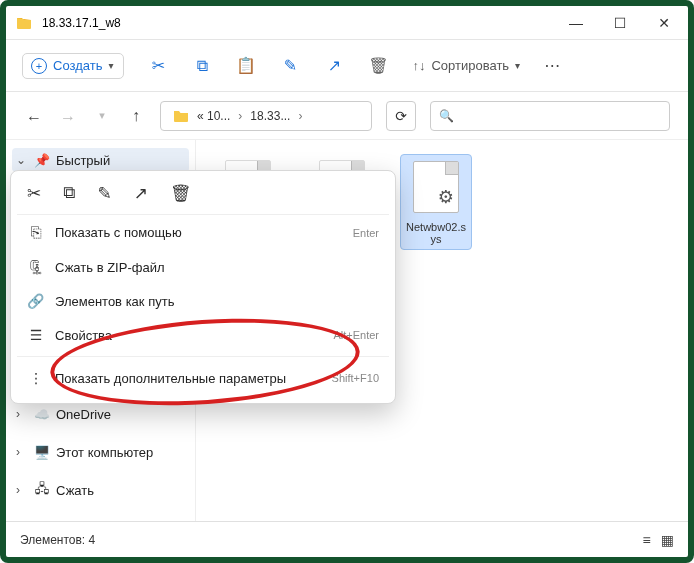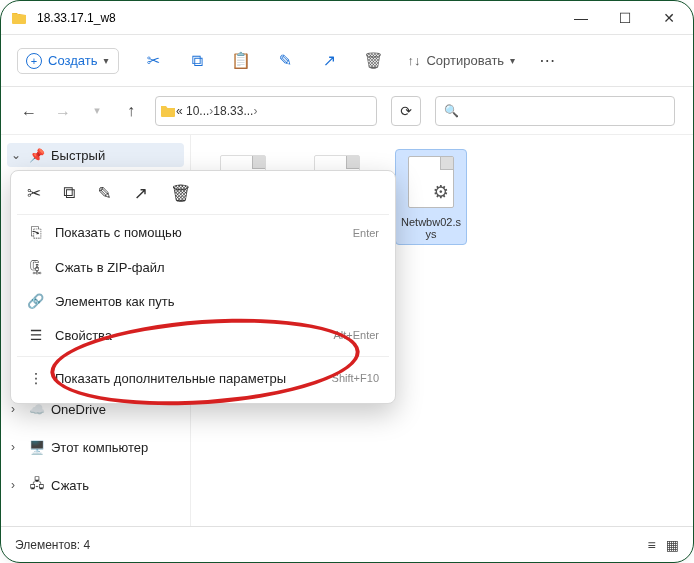--- a/index.html
+++ b/index.html
@@ -4,7 +4,7 @@
 <style>
 * { box-sizing: border-box; margin: 0; padding: 0; }
 body { font-family: "Segoe UI", Arial, sans-serif; font-size: 12px; background: #fff; width: 694px; height: 563px; position: relative; overflow: hidden; }
-.window { width: 694px; height: 563px; border: 1px solid #14532d; border-radius: 20px; background: #fff; display: flex; flex-direction: column; box-shadow: 0 2px 8px rgba(0,0,0,.06); }
+.window { width: 694px; height: 563px; border: 6px solid #14532d; border-radius: 8px; background: #fff; display: flex; flex-direction: column; box-shadow: 0 2px 8px rgba(0,0,0,.06); }
 .titlebar { display: flex; align-items: center; height: 34px; padding: 0 10px; border-bottom: 1px solid #e5e5e5; border-radius: 8px 8px 0 0; }
 .titlebar .folder-ico { width: 16px; height: 16px; margin-right: 10px; }
 .titlebar .title { flex: 1; font-size: 12px; }

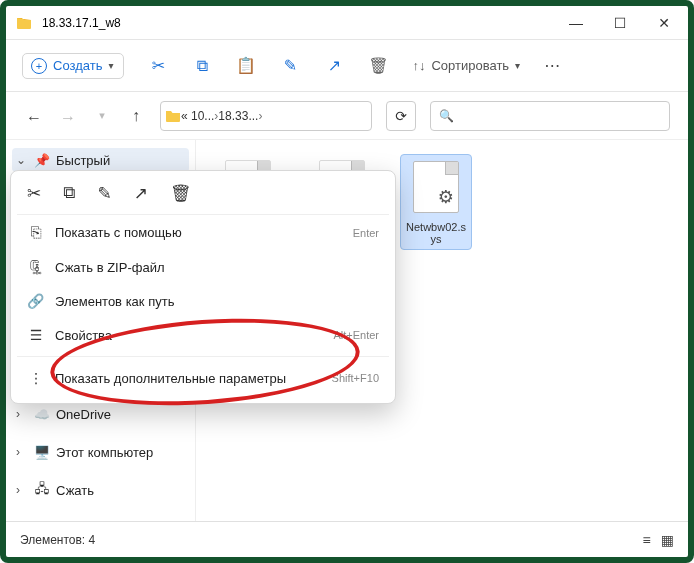--- a/index.html
+++ b/index.html
@@ -20,7 +20,7 @@
 .navbar { display:flex; align-items:center; height:48px; padding:0 18px; gap:14px; border-bottom:1px solid #eee;}
 .navarrow{ font-size:16px;color:#444;cursor:pointer; width:20px; text-align:center;}
 .navarrow.dim{color:#bbb;}
-.breadcrumb{ flex:1; border:1px solid #ccc;border-radius:4px; height:30px; display:flex;align-items:center; padding:0 4px; font-size:12px; color:#333;}
+.breadcrumb{ flex:1; border:1px solid #ccc;border-radius:4px; height:30px; display:flex;align-items:center; padding:0 12px; gap:8px; font-size:12px; color:#333;}
 .breadcrumb .bc-folder{width:16px;height:16px;}
 .breadcrumb .sep{color:#777;}
 .bcrefresh{ width:30px;height:30px;border:1px solid #ccc;border-radius:4px;display:flex;align-items:center;justify-content:center;font-size:14px;color:#333;cursor:pointer;}

